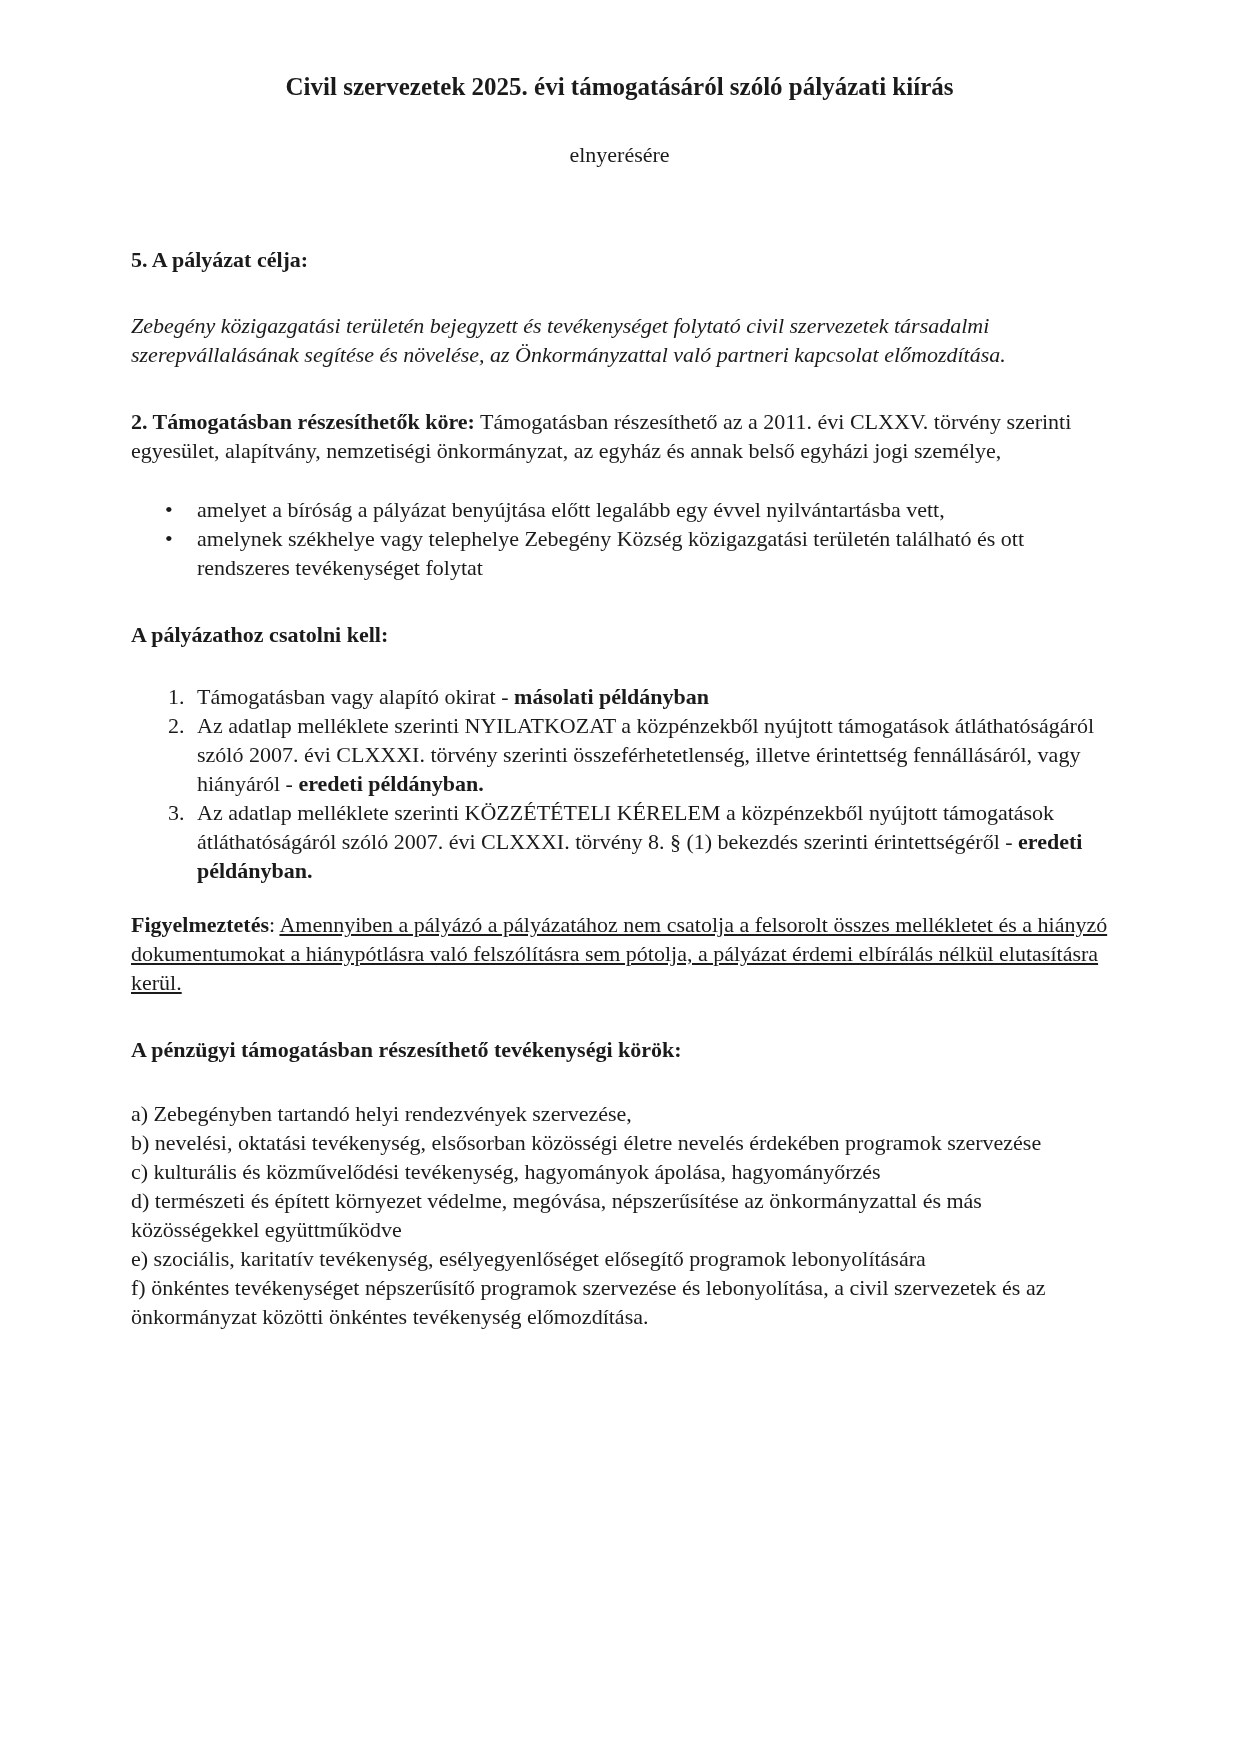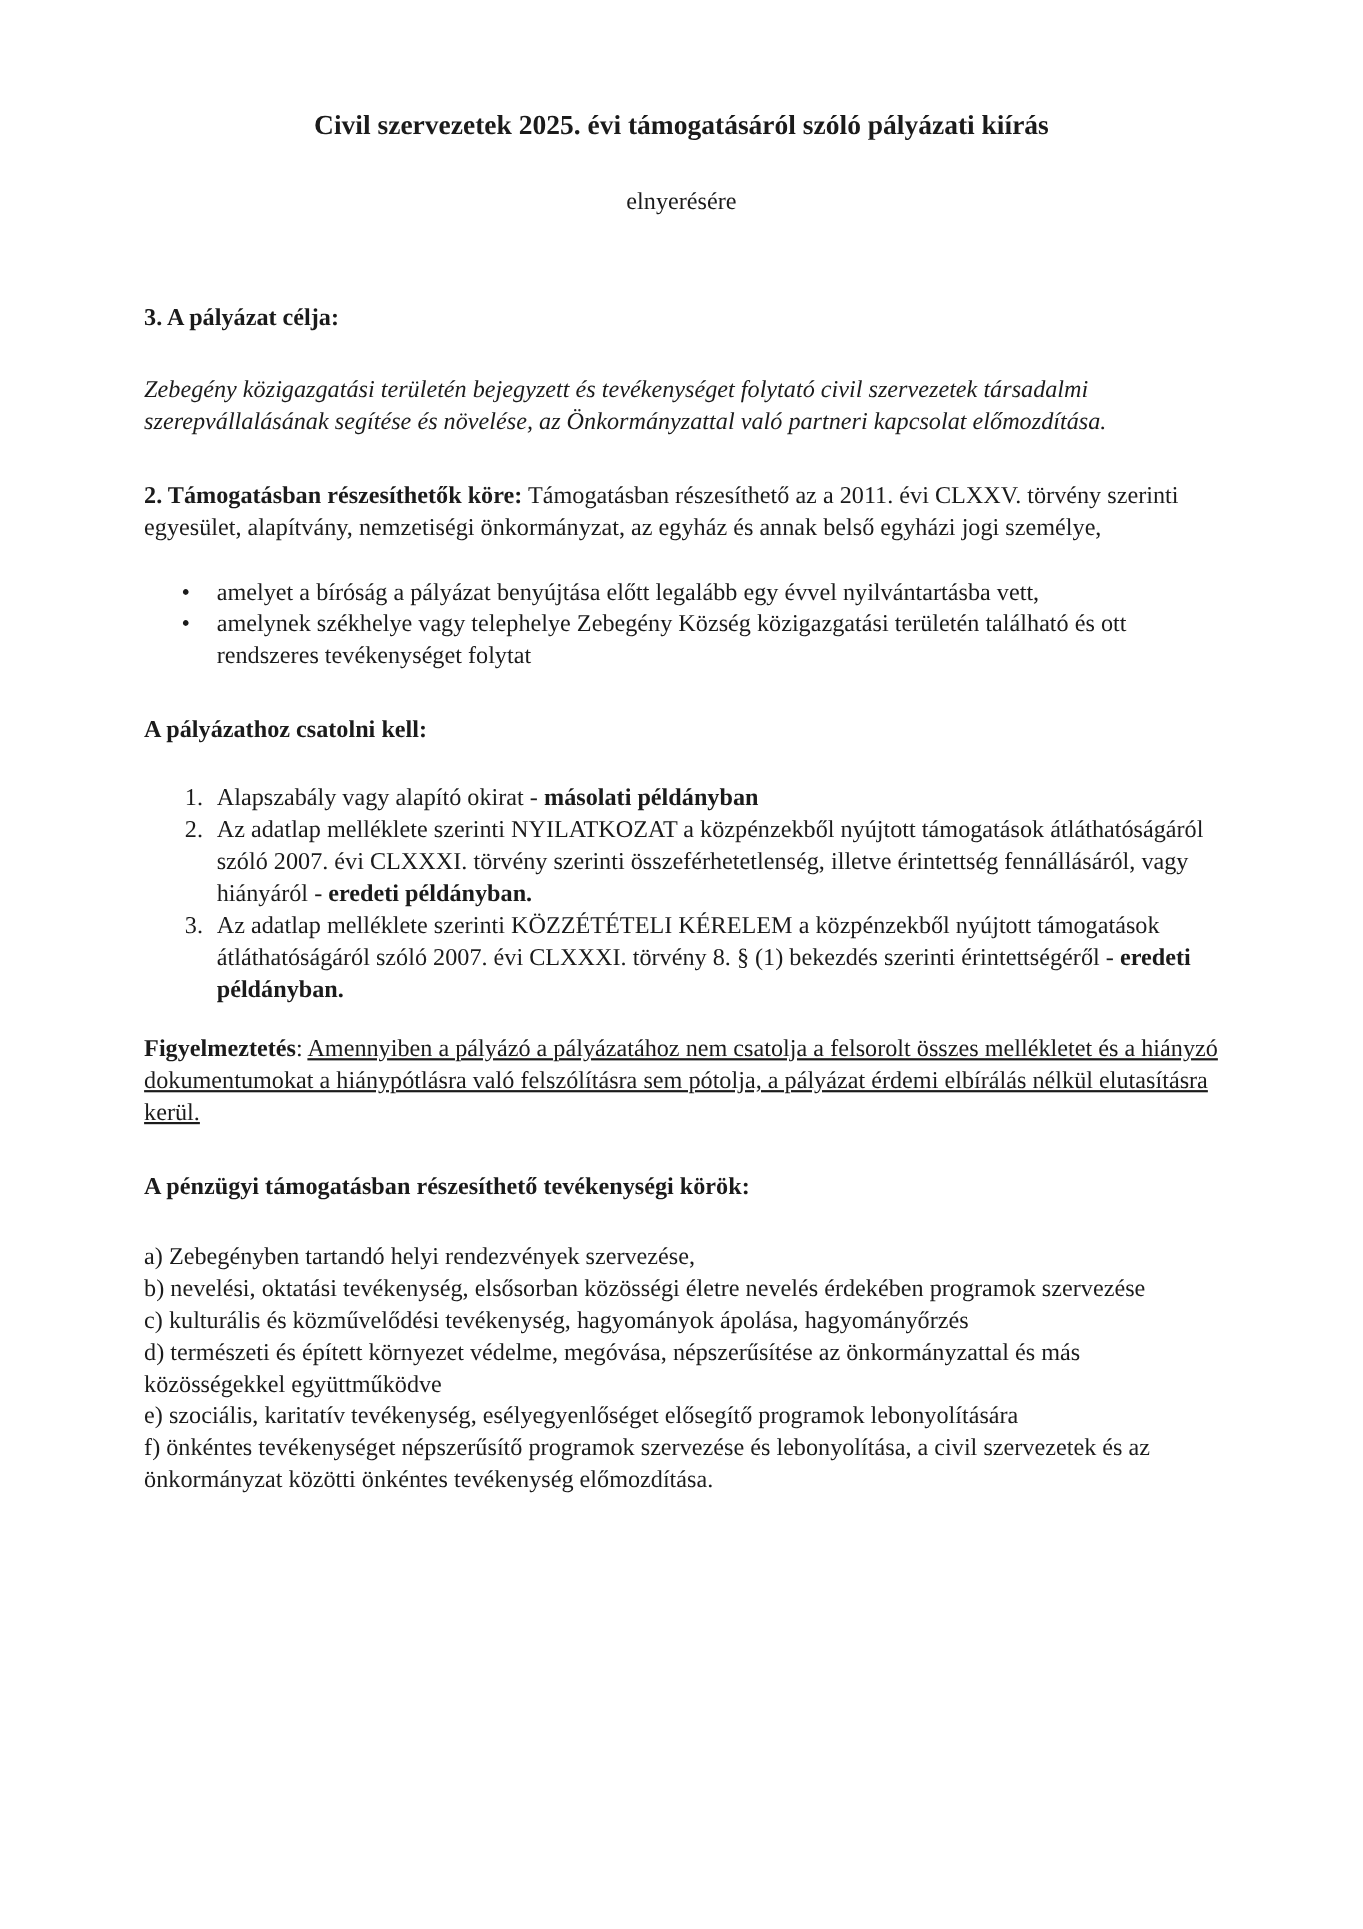--- a/index.html
+++ b/index.html
@@ -11,7 +11,7 @@
   .page {
     box-sizing: border-box;
     width: 1239px; height: 1754px;
-    padding: 100px 131px 0 131px;
+    padding: 72px 131px 0 131px;
     font-size: 22px; line-height: 29px;
   }
   .doc-title {

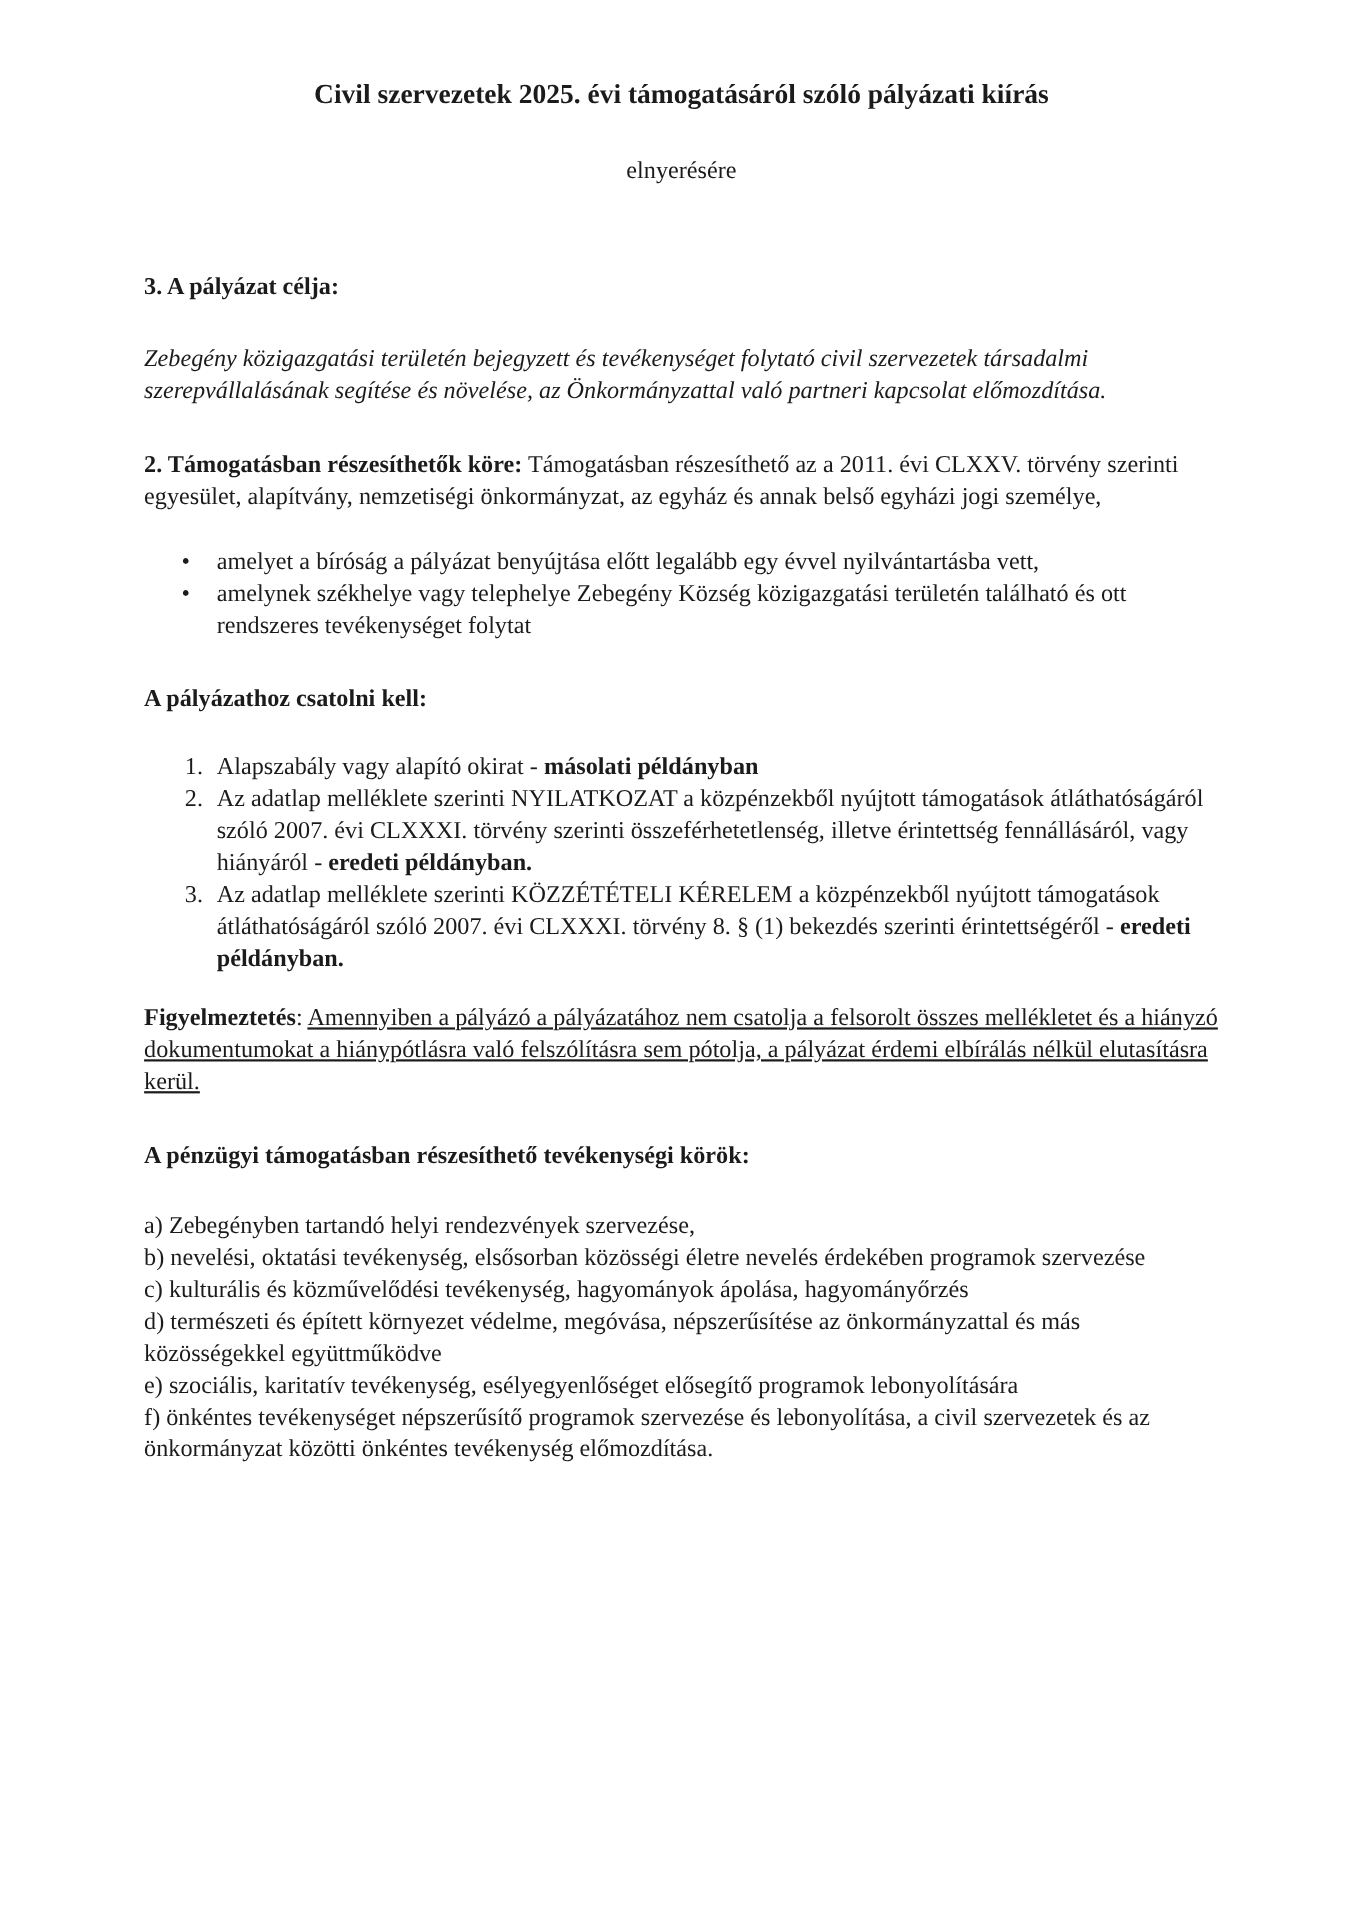--- a/index.html
+++ b/index.html
@@ -52,7 +52,7 @@
 
   <p class="subtitle subtitle-2">elnyerésére</p>
 
-  <p class="heading b-h1">3. A pályázat célja:</p>
+  <p class="heading b-h1">5. A pályázat célja:</p>
 
   <p class="b-p1">Zebegény közigazgatási területén bejegyzett és tevékenységet folytató civil szervezetek társadalmi szerepvállalásának segítése és növelése, az Önkormányzattal való partneri kapcsolat előmozdítása.</p>
 

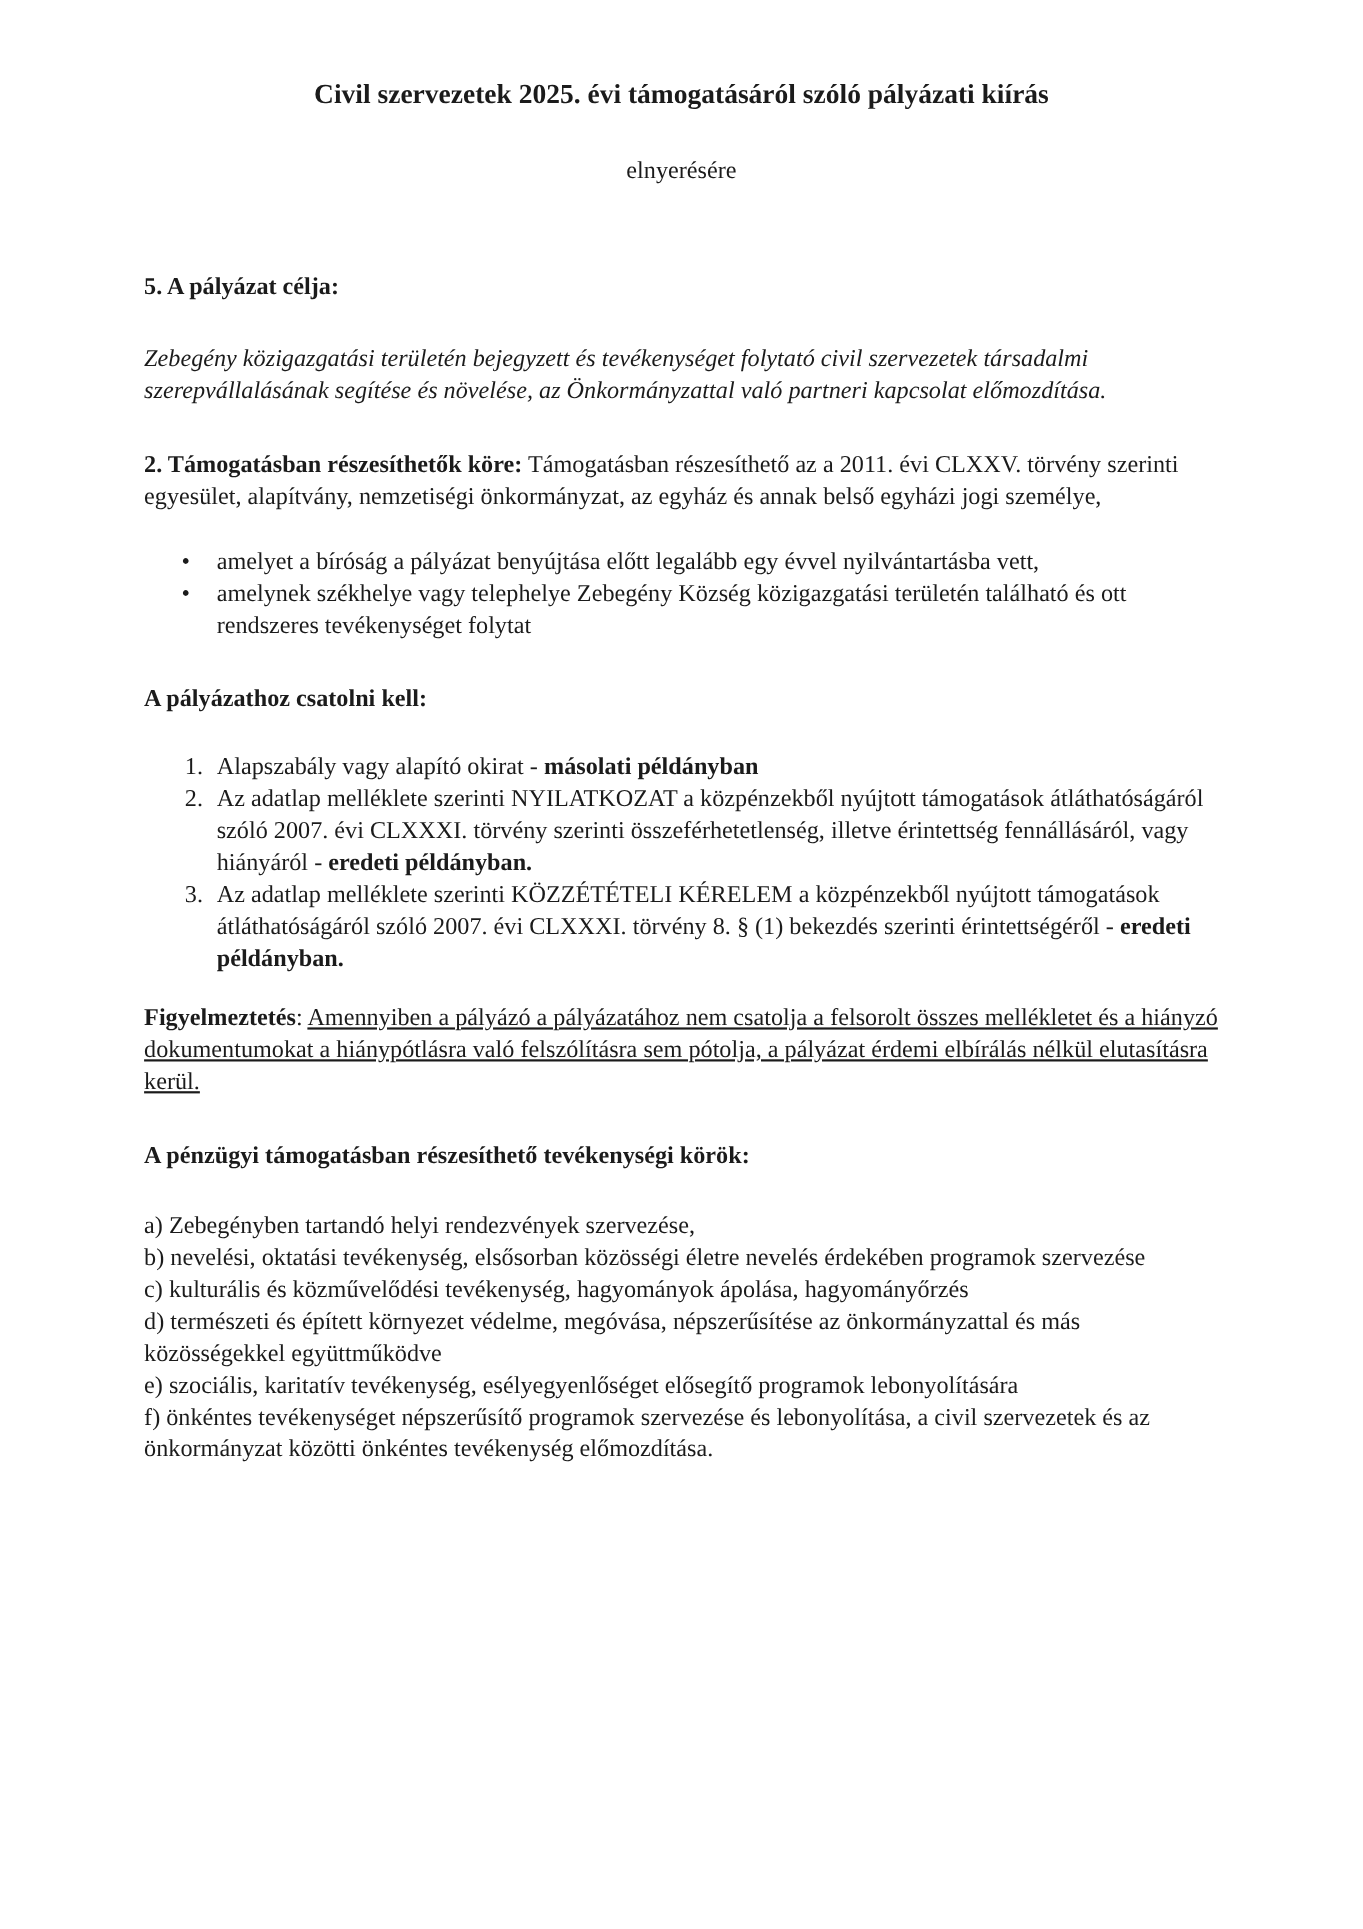--- a/index.html
+++ b/index.html
@@ -75,7 +75,7 @@
   <ol class="num-list">
     <li class="li-row">
       <span class="marker">1.</span>
-      <span class="li-text"><span>Alapszabály vagy alapító okirat - </span><span class="bold">másolati példányban</span></span>
+      <span class="li-text"><span>Támogatásban vagy alapító okirat - </span><span class="bold">másolati példányban</span></span>
     </li>
     <li class="li-row">
       <span class="marker">2.</span>

